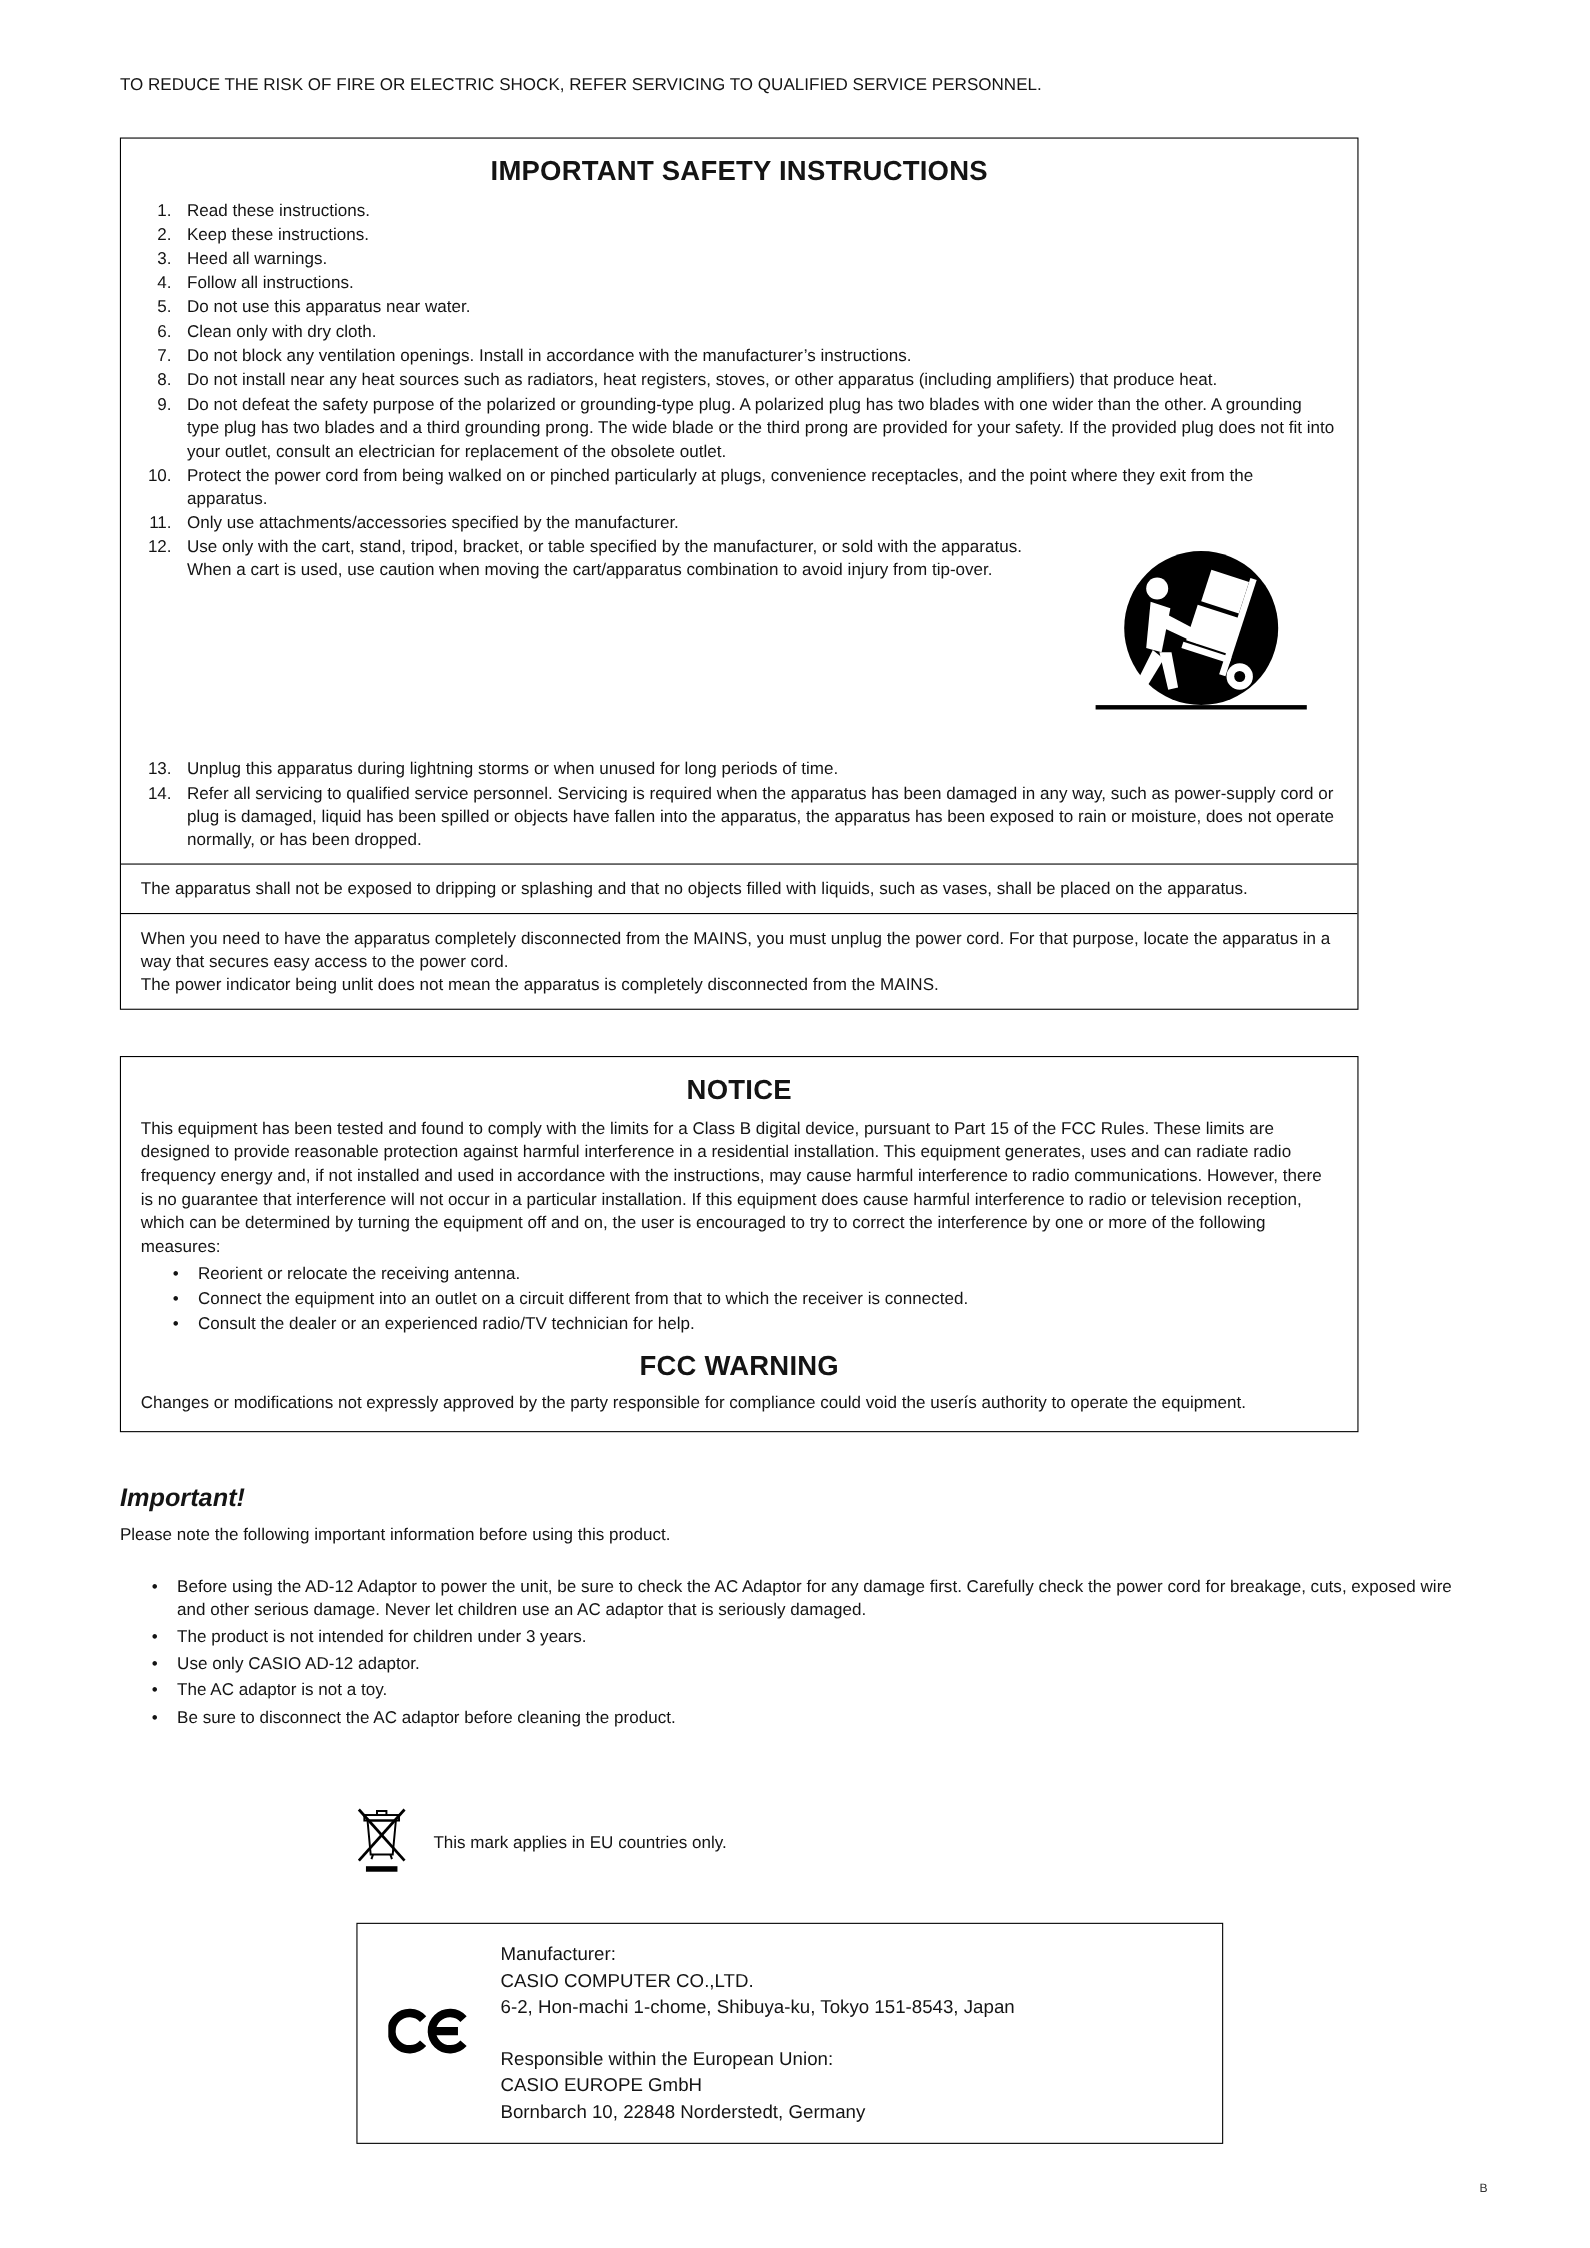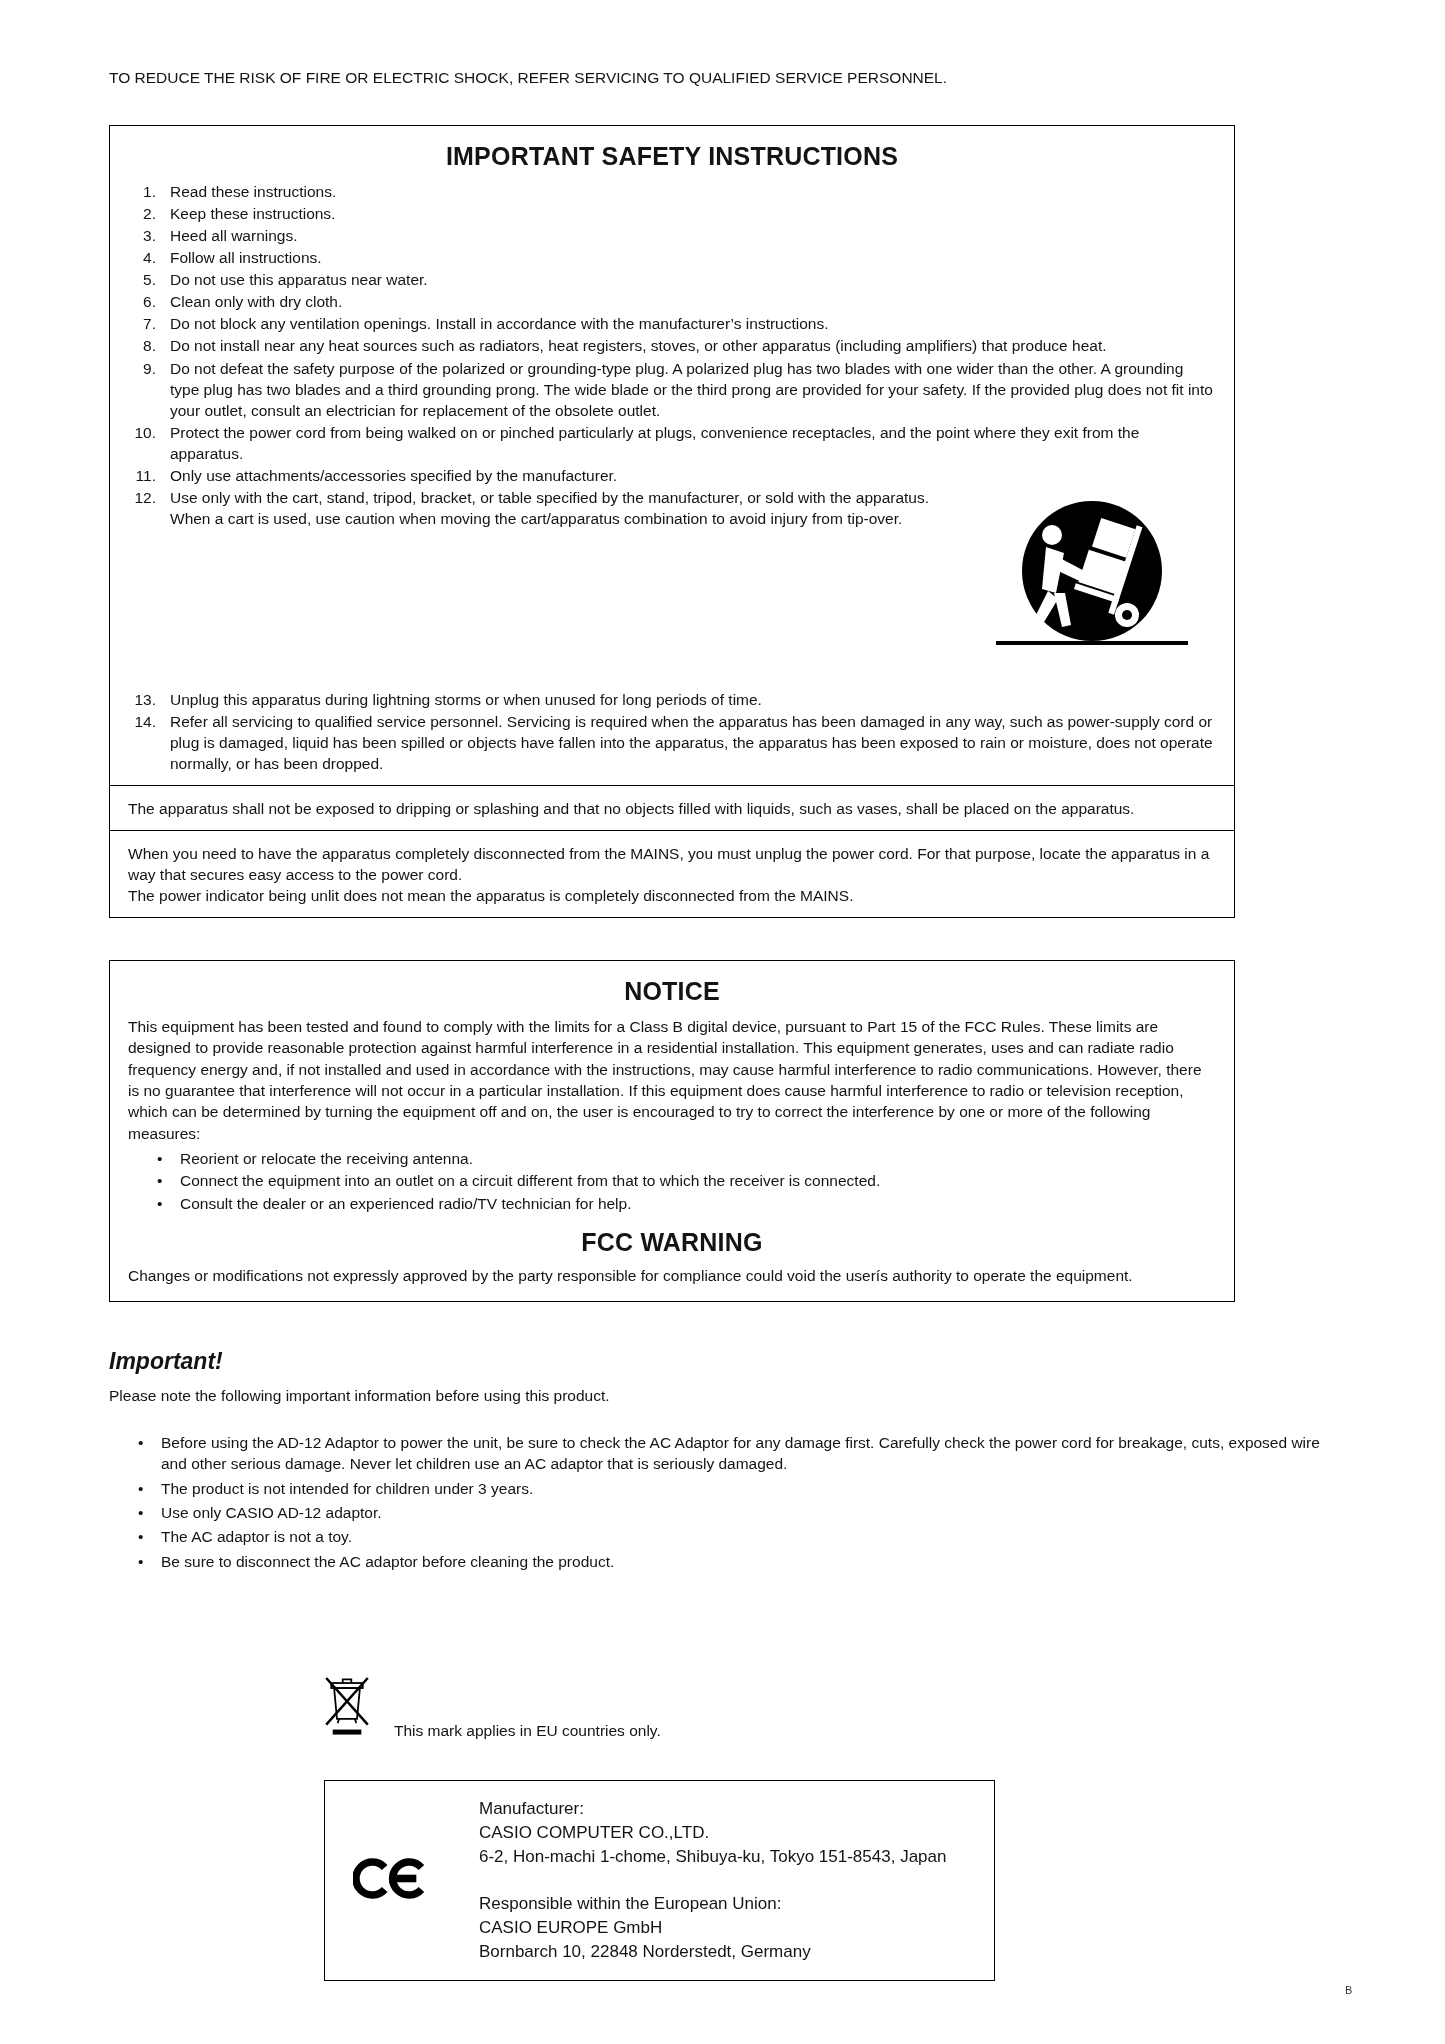--- a/index.html
+++ b/index.html
@@ -43,7 +43,7 @@
   .imp-bullets { margin:26px 0 0 12px; }
   .imp-bullets .bullet { margin-bottom:3px; }
 
-  .eu-row { display:flex; align-items:flex-end; margin:101px 0 0 215px; }
+  .eu-row { display:flex; align-items:center; margin:68px 0 0 215px; }
   .weee-icon { width:46px; flex:0 0 46px; }
   .eu-text { font-size:15.5px; margin:4px 0 0 24px; }
 

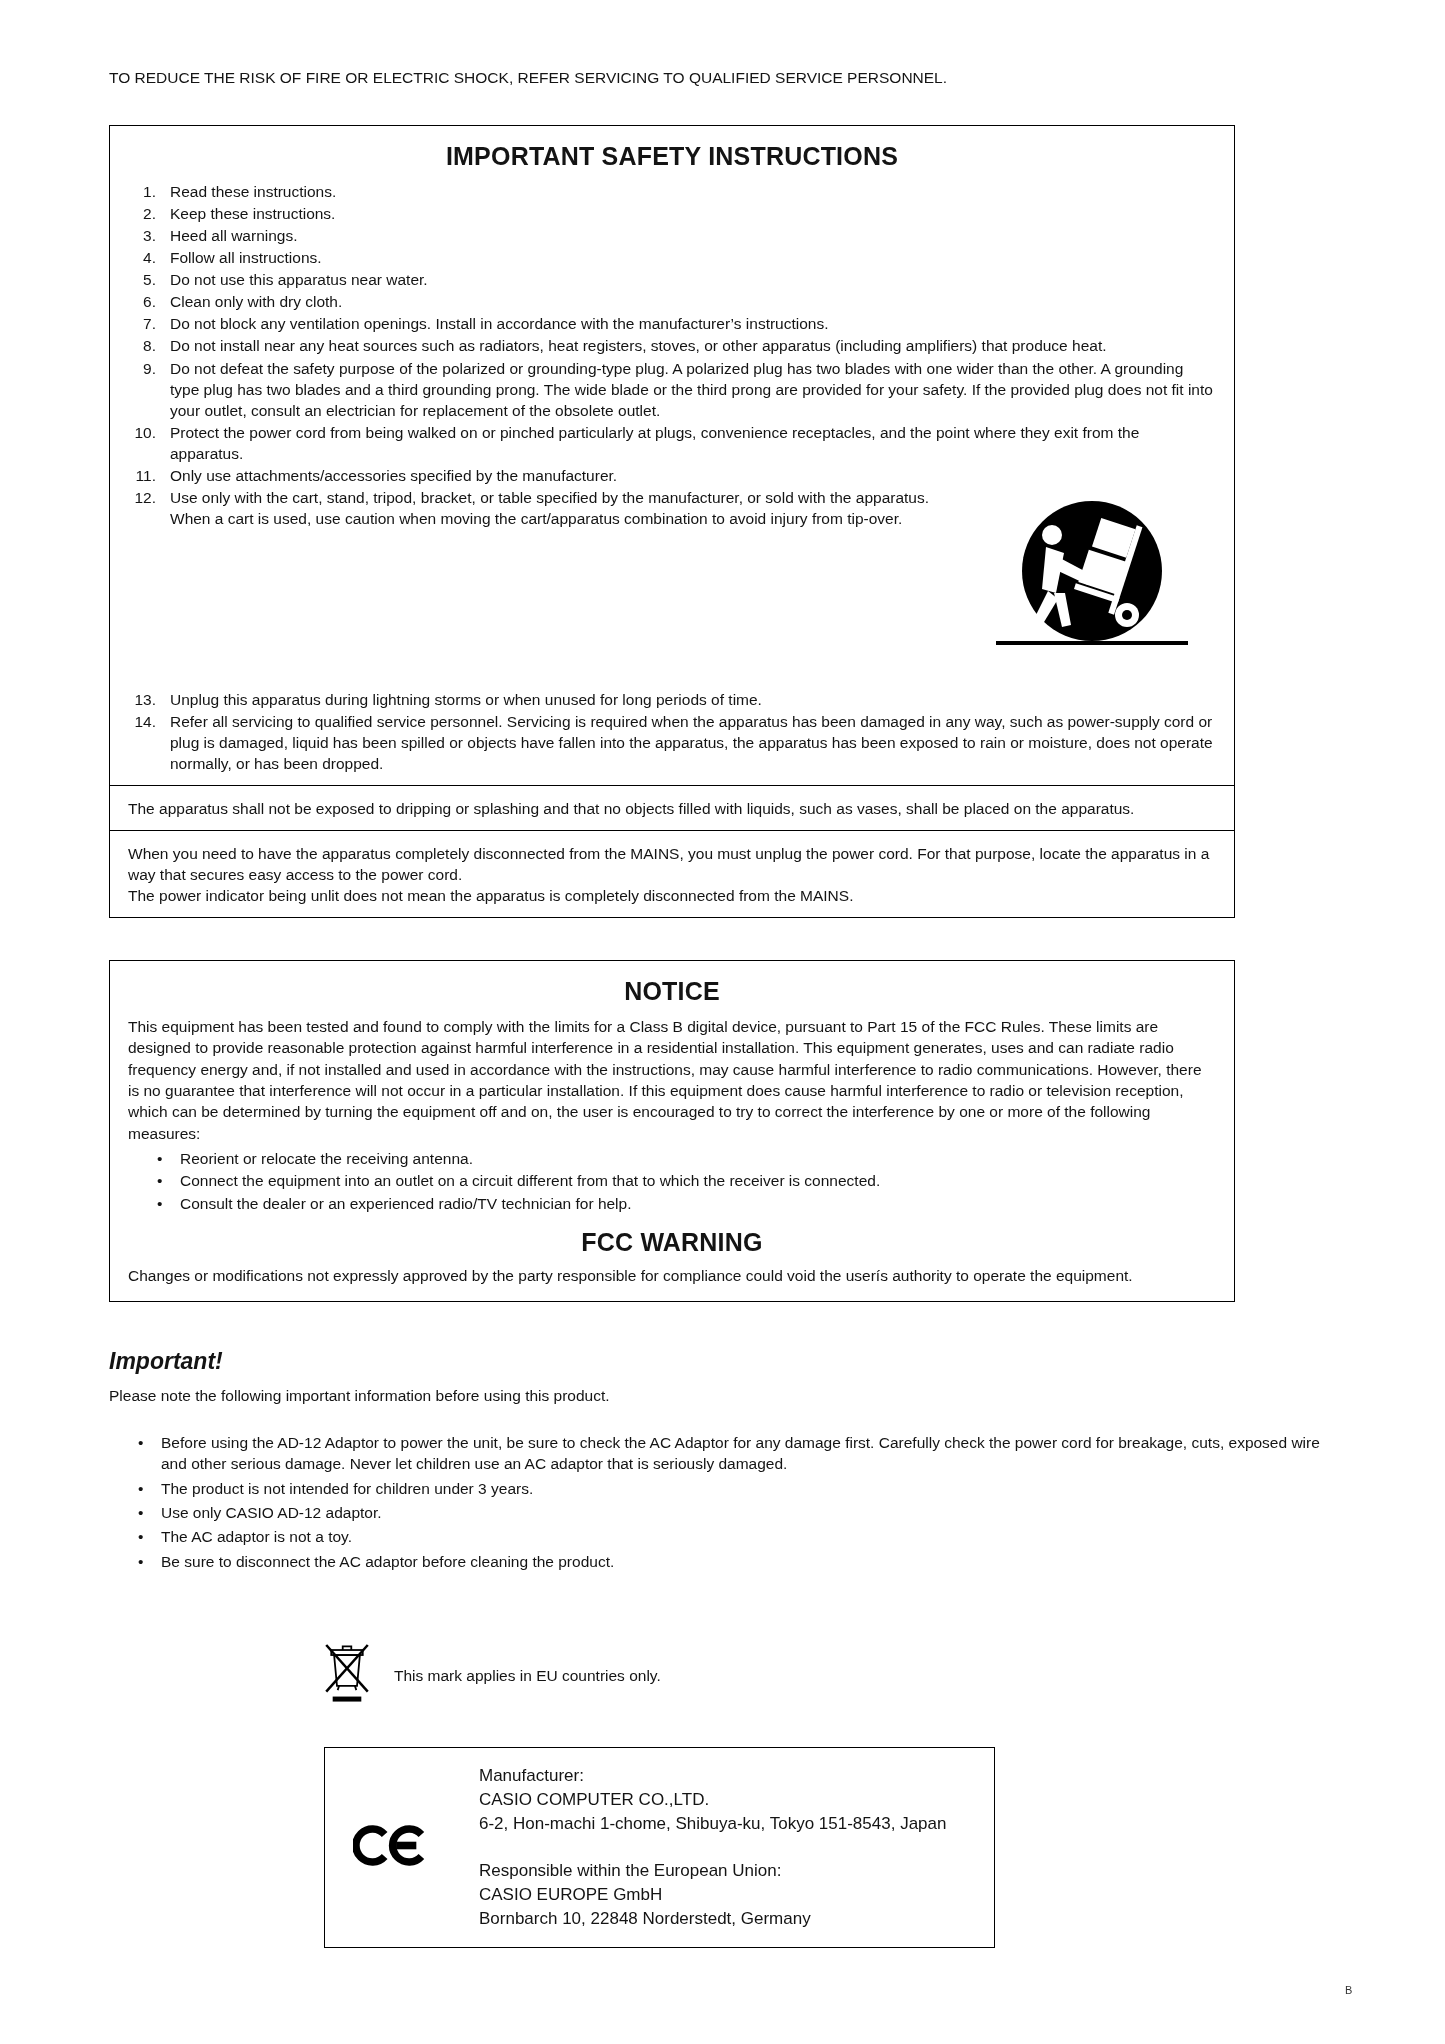--- a/index.html
+++ b/index.html
@@ -47,7 +47,7 @@
   .weee-icon { width:46px; flex:0 0 46px; }
   .eu-text { font-size:15.5px; margin:4px 0 0 24px; }
 
-  .mfr-box { display:flex; align-items:center; border:1.5px solid #000; width:671px; margin:40px 0 0 215px; padding:16px 20px 16px 28px;gap:24px; }
+  .mfr-box { display:flex; align-items:center; border:1.5px solid #000; width:788px; margin:40px 0 0 215px; padding:16px 20px 16px 28px; }
   .ce-icon { width:76px; flex:0 0 76px; margin-right:26px; align-self:center; }
   .mfr-text { font-size:17px; line-height:1.42; }
   .mfr-gap { height:22px; }

